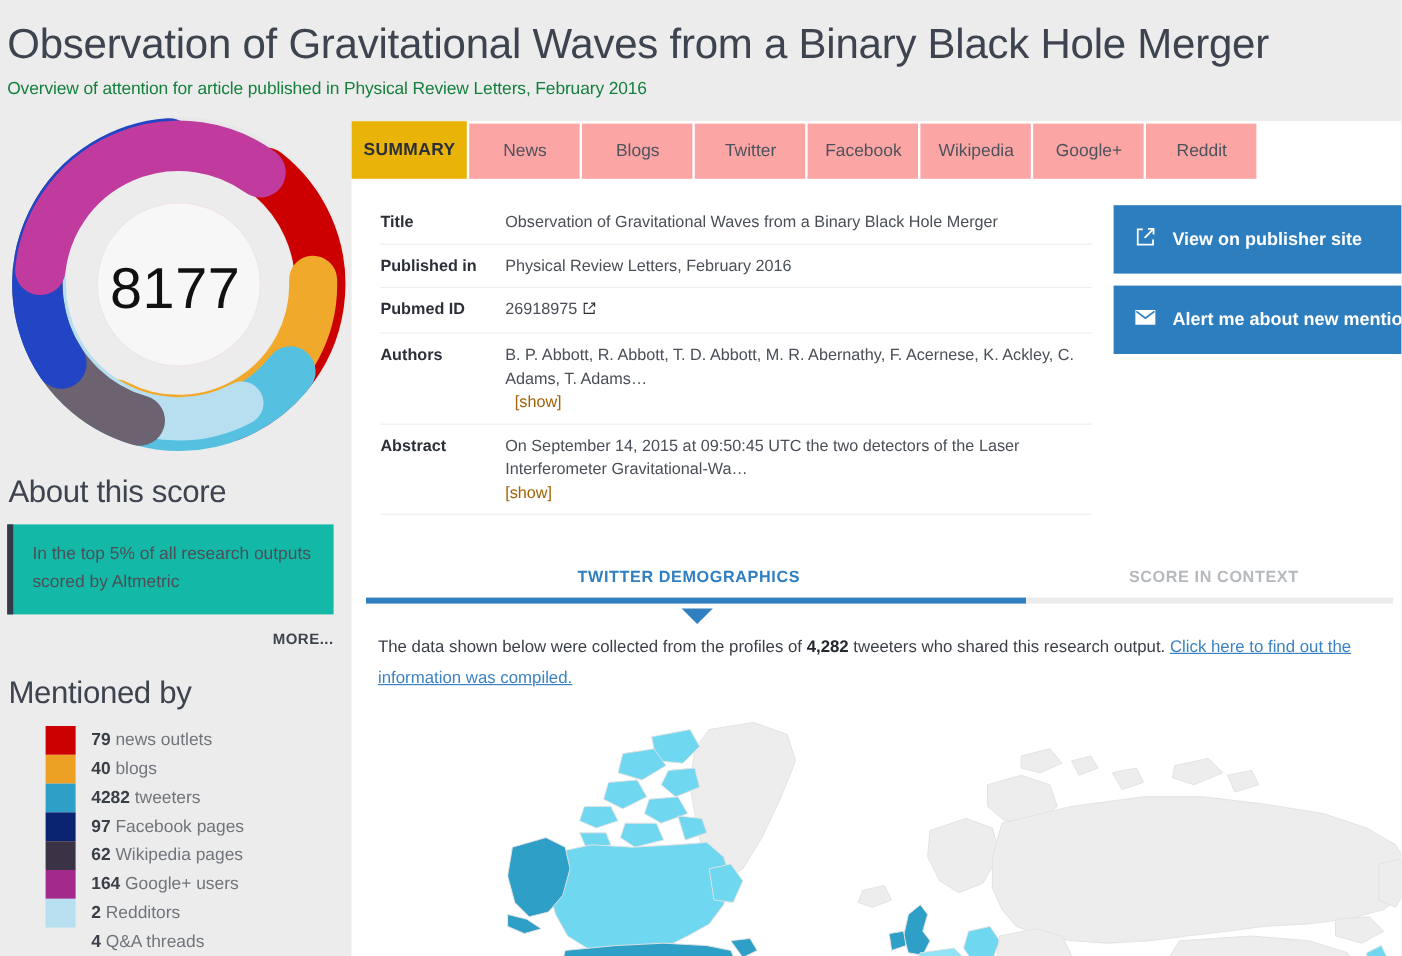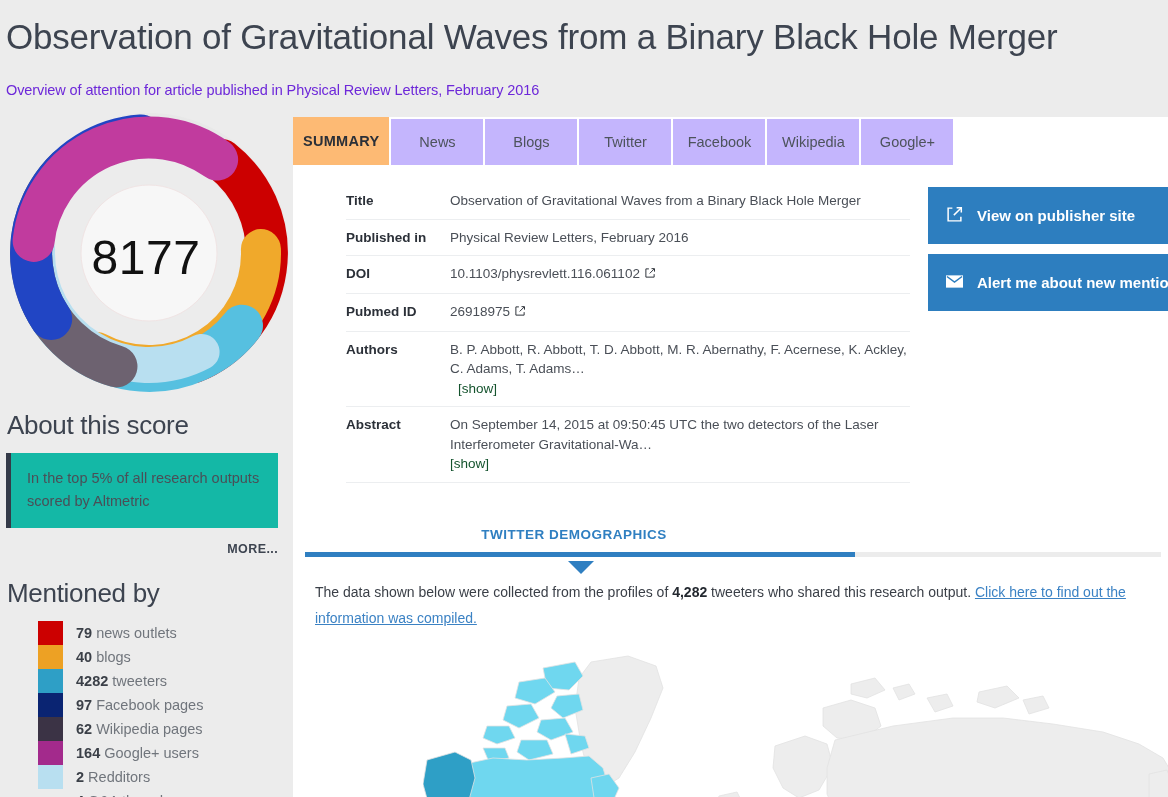--- a/index.html
+++ b/index.html
@@ -19,7 +19,7 @@
     line-height: 1.18; letter-spacing: -0.2px; white-space: nowrap;
   }
   .page-subtitle {
-    font-size: 14.5px; color: #6d28d9; margin-top: 25px; letter-spacing: -0.1px;
+    font-size: 14.5px; color: #15803d; margin-top: 9px; letter-spacing: -0.1px;
   }
 
   

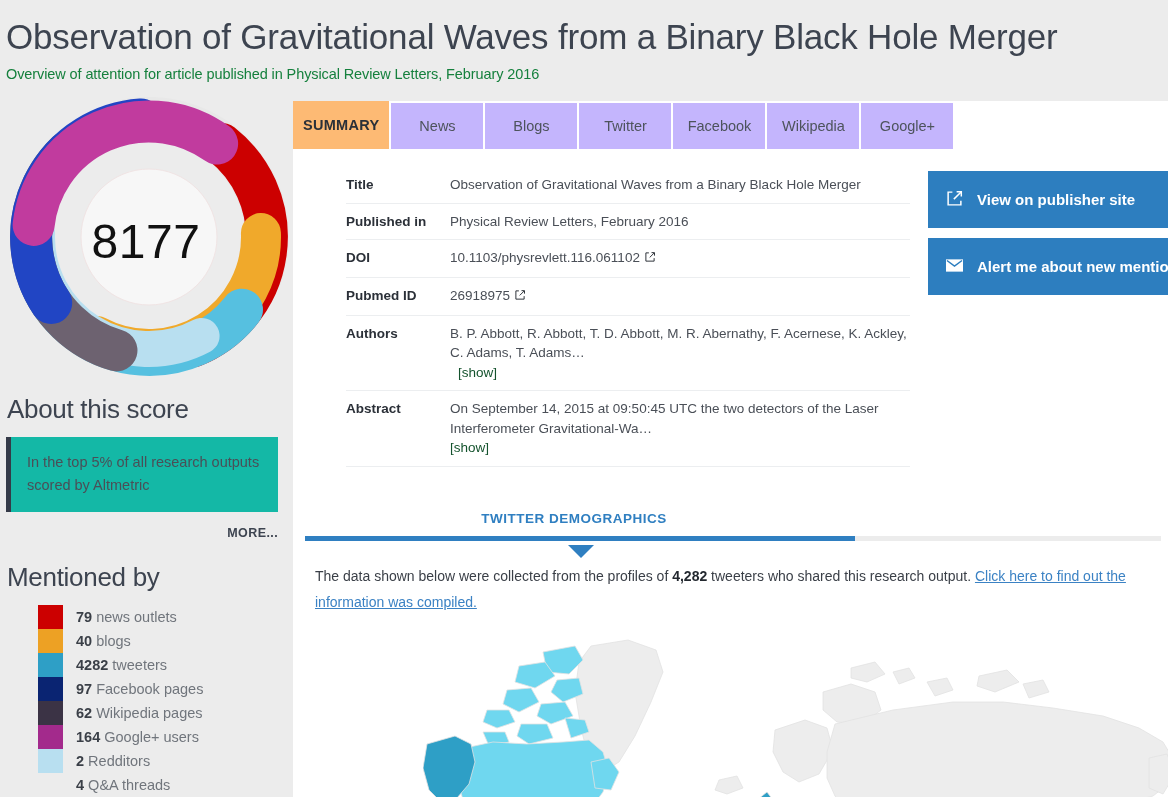--- a/index.html
+++ b/index.html
@@ -71,7 +71,7 @@
     cursor: pointer;
   }
   .tab.active {
-    background: #fdba74; height: 48px; font-weight: bold; color: #2b3038;
+    background: #eab308; height: 48px; font-weight: bold; color: #2b3038;
     font-size: 14.5px; letter-spacing: 0.3px;
   }
 

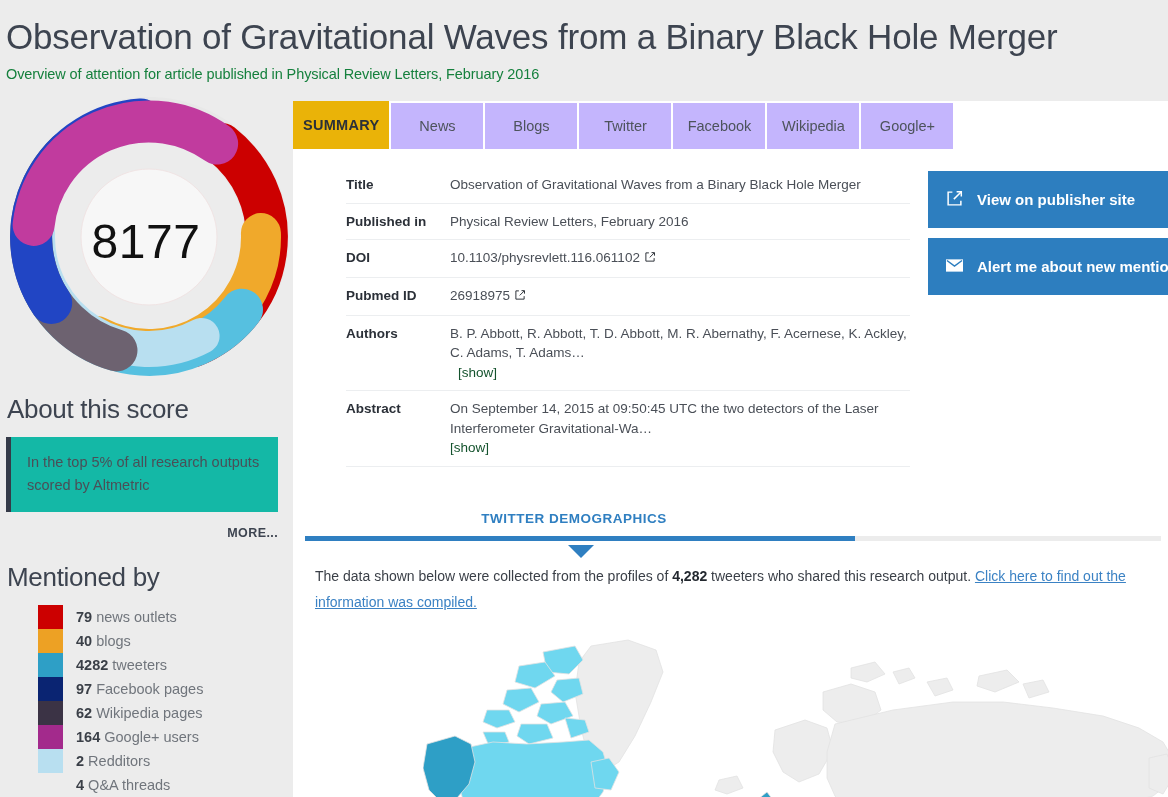--- a/index.html
+++ b/index.html
@@ -65,7 +65,7 @@
   
   .tabs { display: flex; align-items: flex-end; height: 48px; padding-left: 0px; }
   .tab {
-    background: #c4b5fd; height: 46px; display: flex; align-items: center;
+    background: #fca5a5; height: 46px; display: flex; align-items: center;
     justify-content: center; font-size: 14.5px; color: #4d5man;
     color: #4d535c; margin-right: 2px; padding: 0 10px; min-width: 92px;
     cursor: pointer;

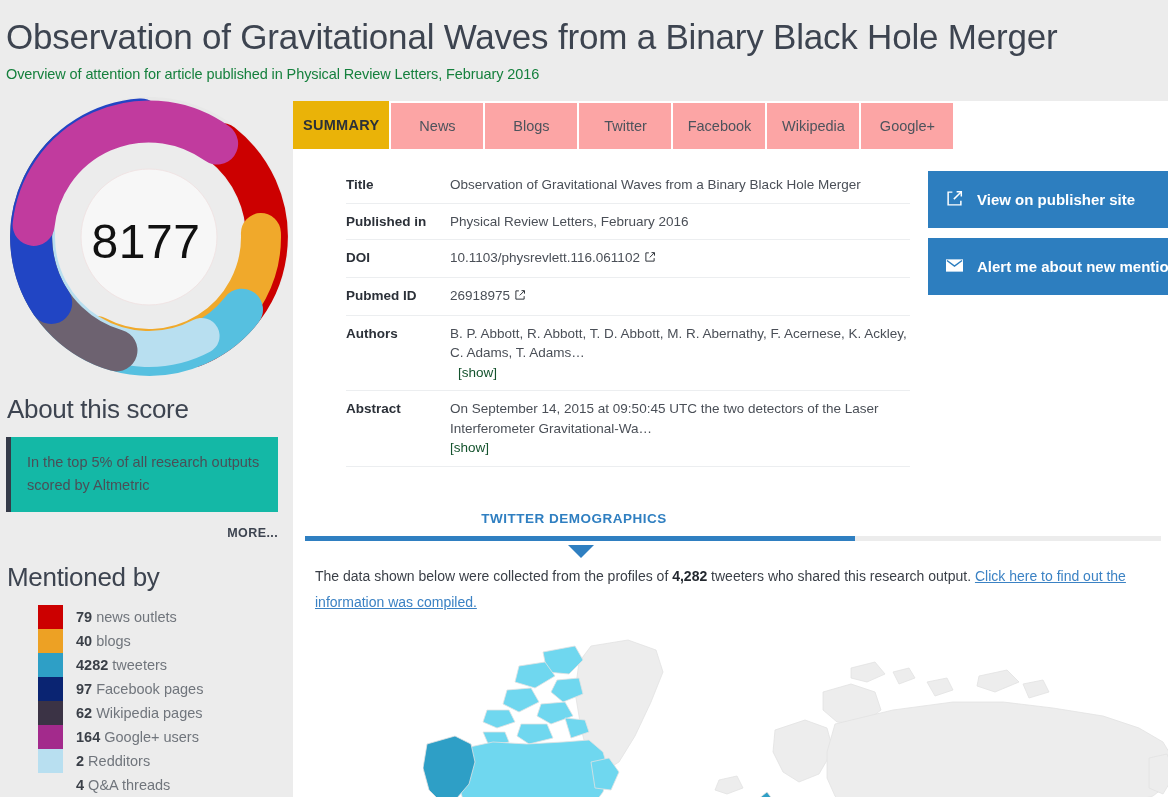--- a/index.html
+++ b/index.html
@@ -231,6 +231,9 @@
           </div>
           <div class="tab">
             <span>Google+</span>
+          </div>
+          <div class="tab">
+            <span>Reddit</span>
           </div>
         </div>
 

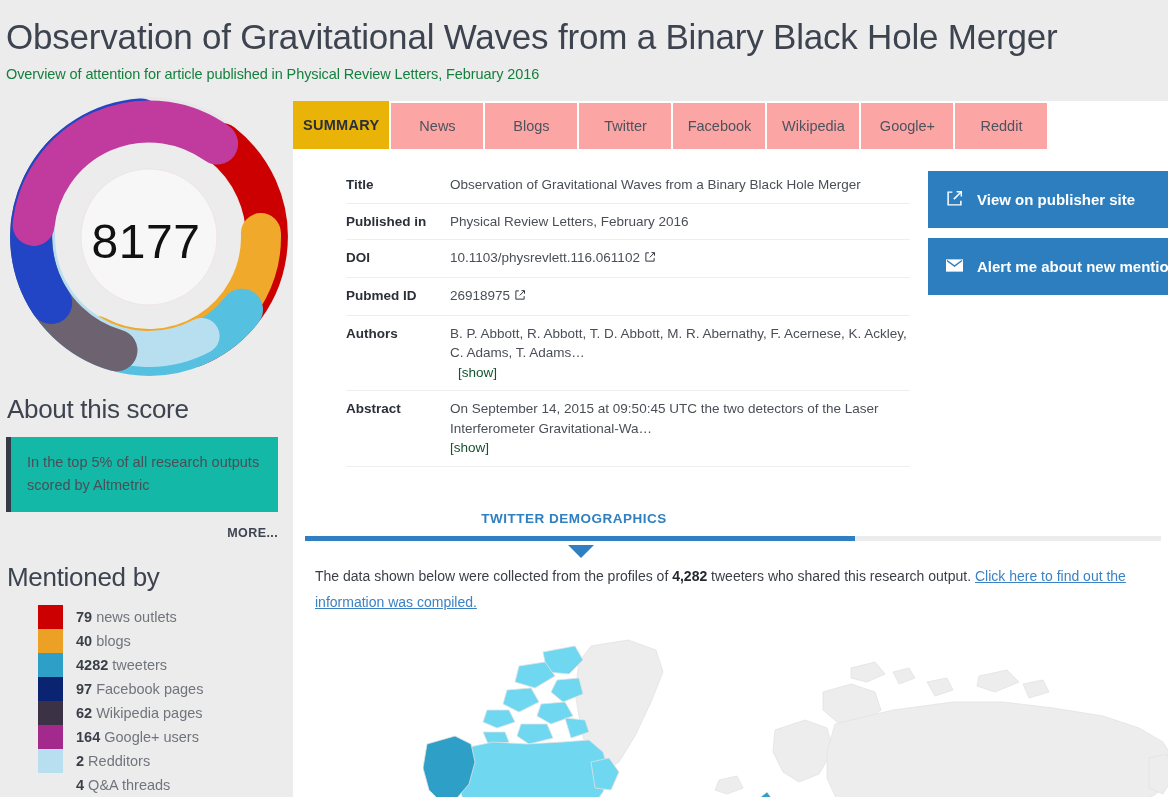--- a/index.html
+++ b/index.html
@@ -76,7 +76,7 @@
   }
 
   
-  .summary-wrap { display: flex; padding: 18px 0 0 0; margin-left: 29px; }
+  .summary-wrap { display: flex; padding: 18px 0 0 0; }
   .meta-table { width: 700px; margin-left: 24px; border-collapse: collapse; }
   .meta-table td {
     border-bottom: 1px solid #eceef0; padding: 8px 0 8px 0;

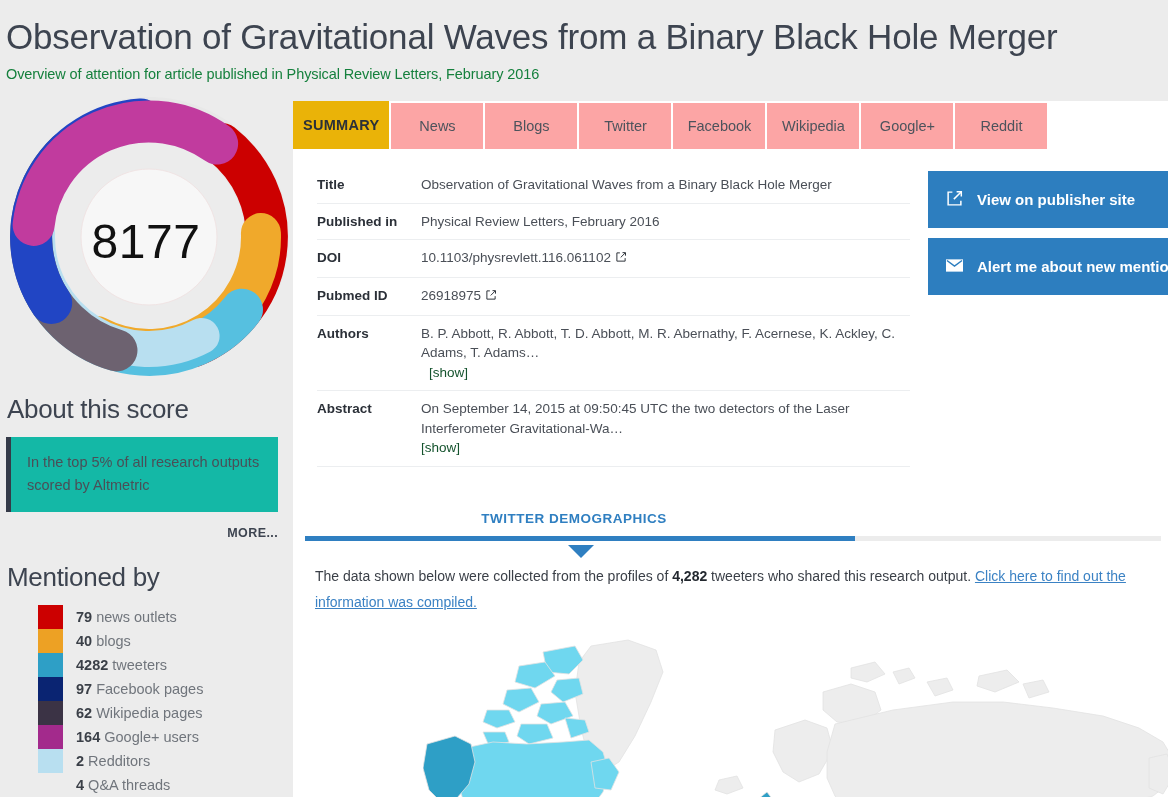--- a/index.html
+++ b/index.html
@@ -247,14 +247,6 @@
               <tr>
                 <td class="k">Published in</td>
                 <td class="v"><span>Physical Review Letters, February 2016</span></td>
-              </tr>
-              <tr>
-                <td class="k">DOI</td>
-                <td class="v"><span>10.1103/physrevlett.116.061102</span><span class="ext-icon"><svg width="12" height="12" viewBox="0 0 16 16" fill="none" stroke="#2b3038" stroke-width="1.3">
-                      <path d="M6.5 2.5H2.5v11h11v-4"></path>
-                      <path d="M10 2.2h4v4"></path>
-                      <path d="M13.6 2.6L7.6 8.6"></path>
-                    </svg></span></td>
               </tr>
               <tr>
                 <td class="k">Pubmed ID</td>

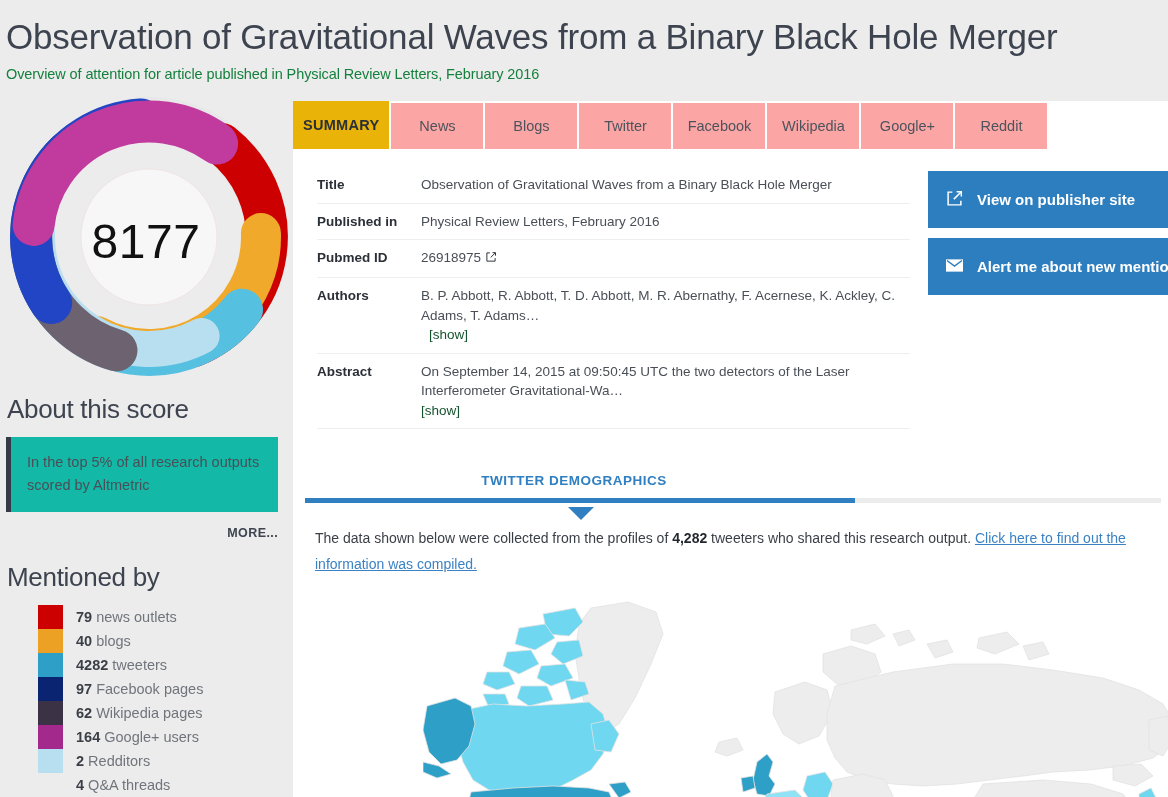--- a/index.html
+++ b/index.html
@@ -86,7 +86,7 @@
     width: 104px; font-weight: bold; color: #2b3038; padding-right: 8px;
   }
   .meta-table td.v { color: #4a4f57; }
-  .showlink { color: #14532d; text-decoration: none; }
+  .showlink { color: #a16207; text-decoration: none; }
   .ext-icon { display: inline-block; margin-left: 4px; vertical-align: -1px; }
 
   .actions { margin-left: 18px; padding-top: 4px; }

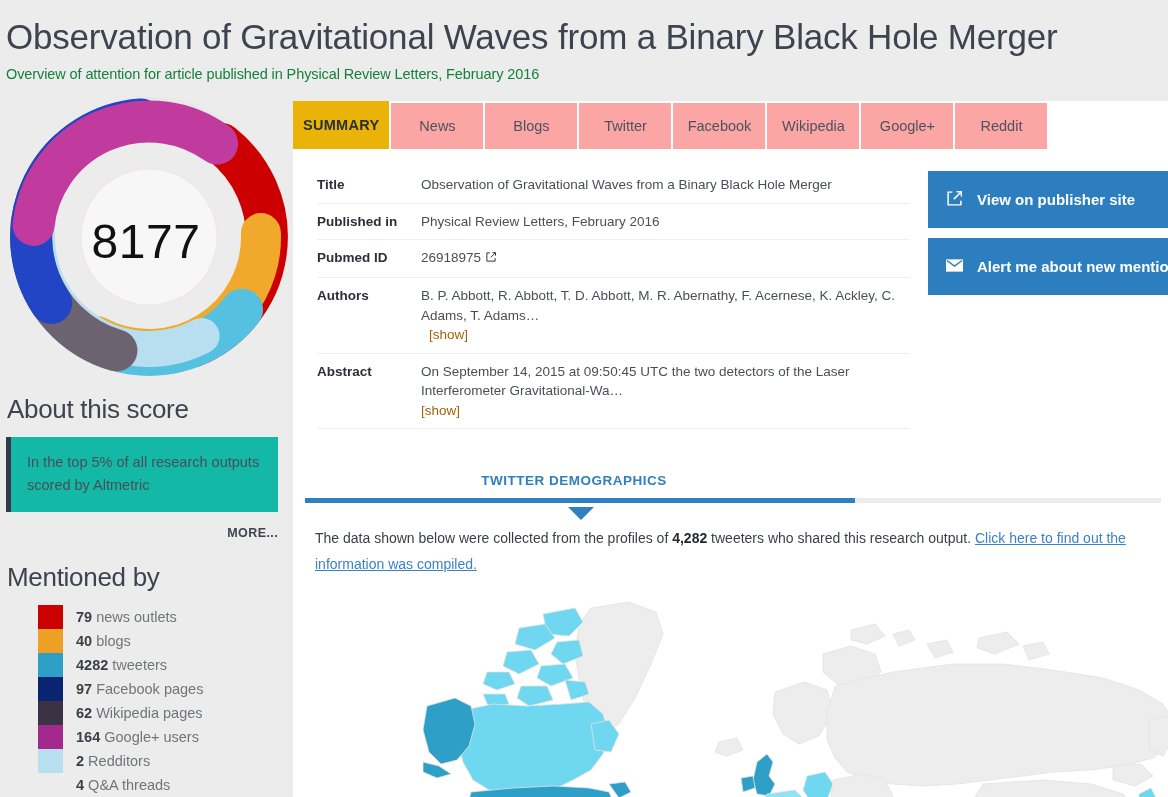--- a/index.html
+++ b/index.html
@@ -293,6 +293,7 @@
       <div class="demo-tabs">
         <div class="demo-labels">
           <div class="demo-label active" style="width:562px">TWITTER DEMOGRAPHICS</div>
+          <div class="demo-label inactive" style="width:313px">SCORE IN CONTEXT</div>
         </div>
         <div class="demo-bars">
           <div class="demo-bar active" style="width:550px;margin-left:12px"></div>

